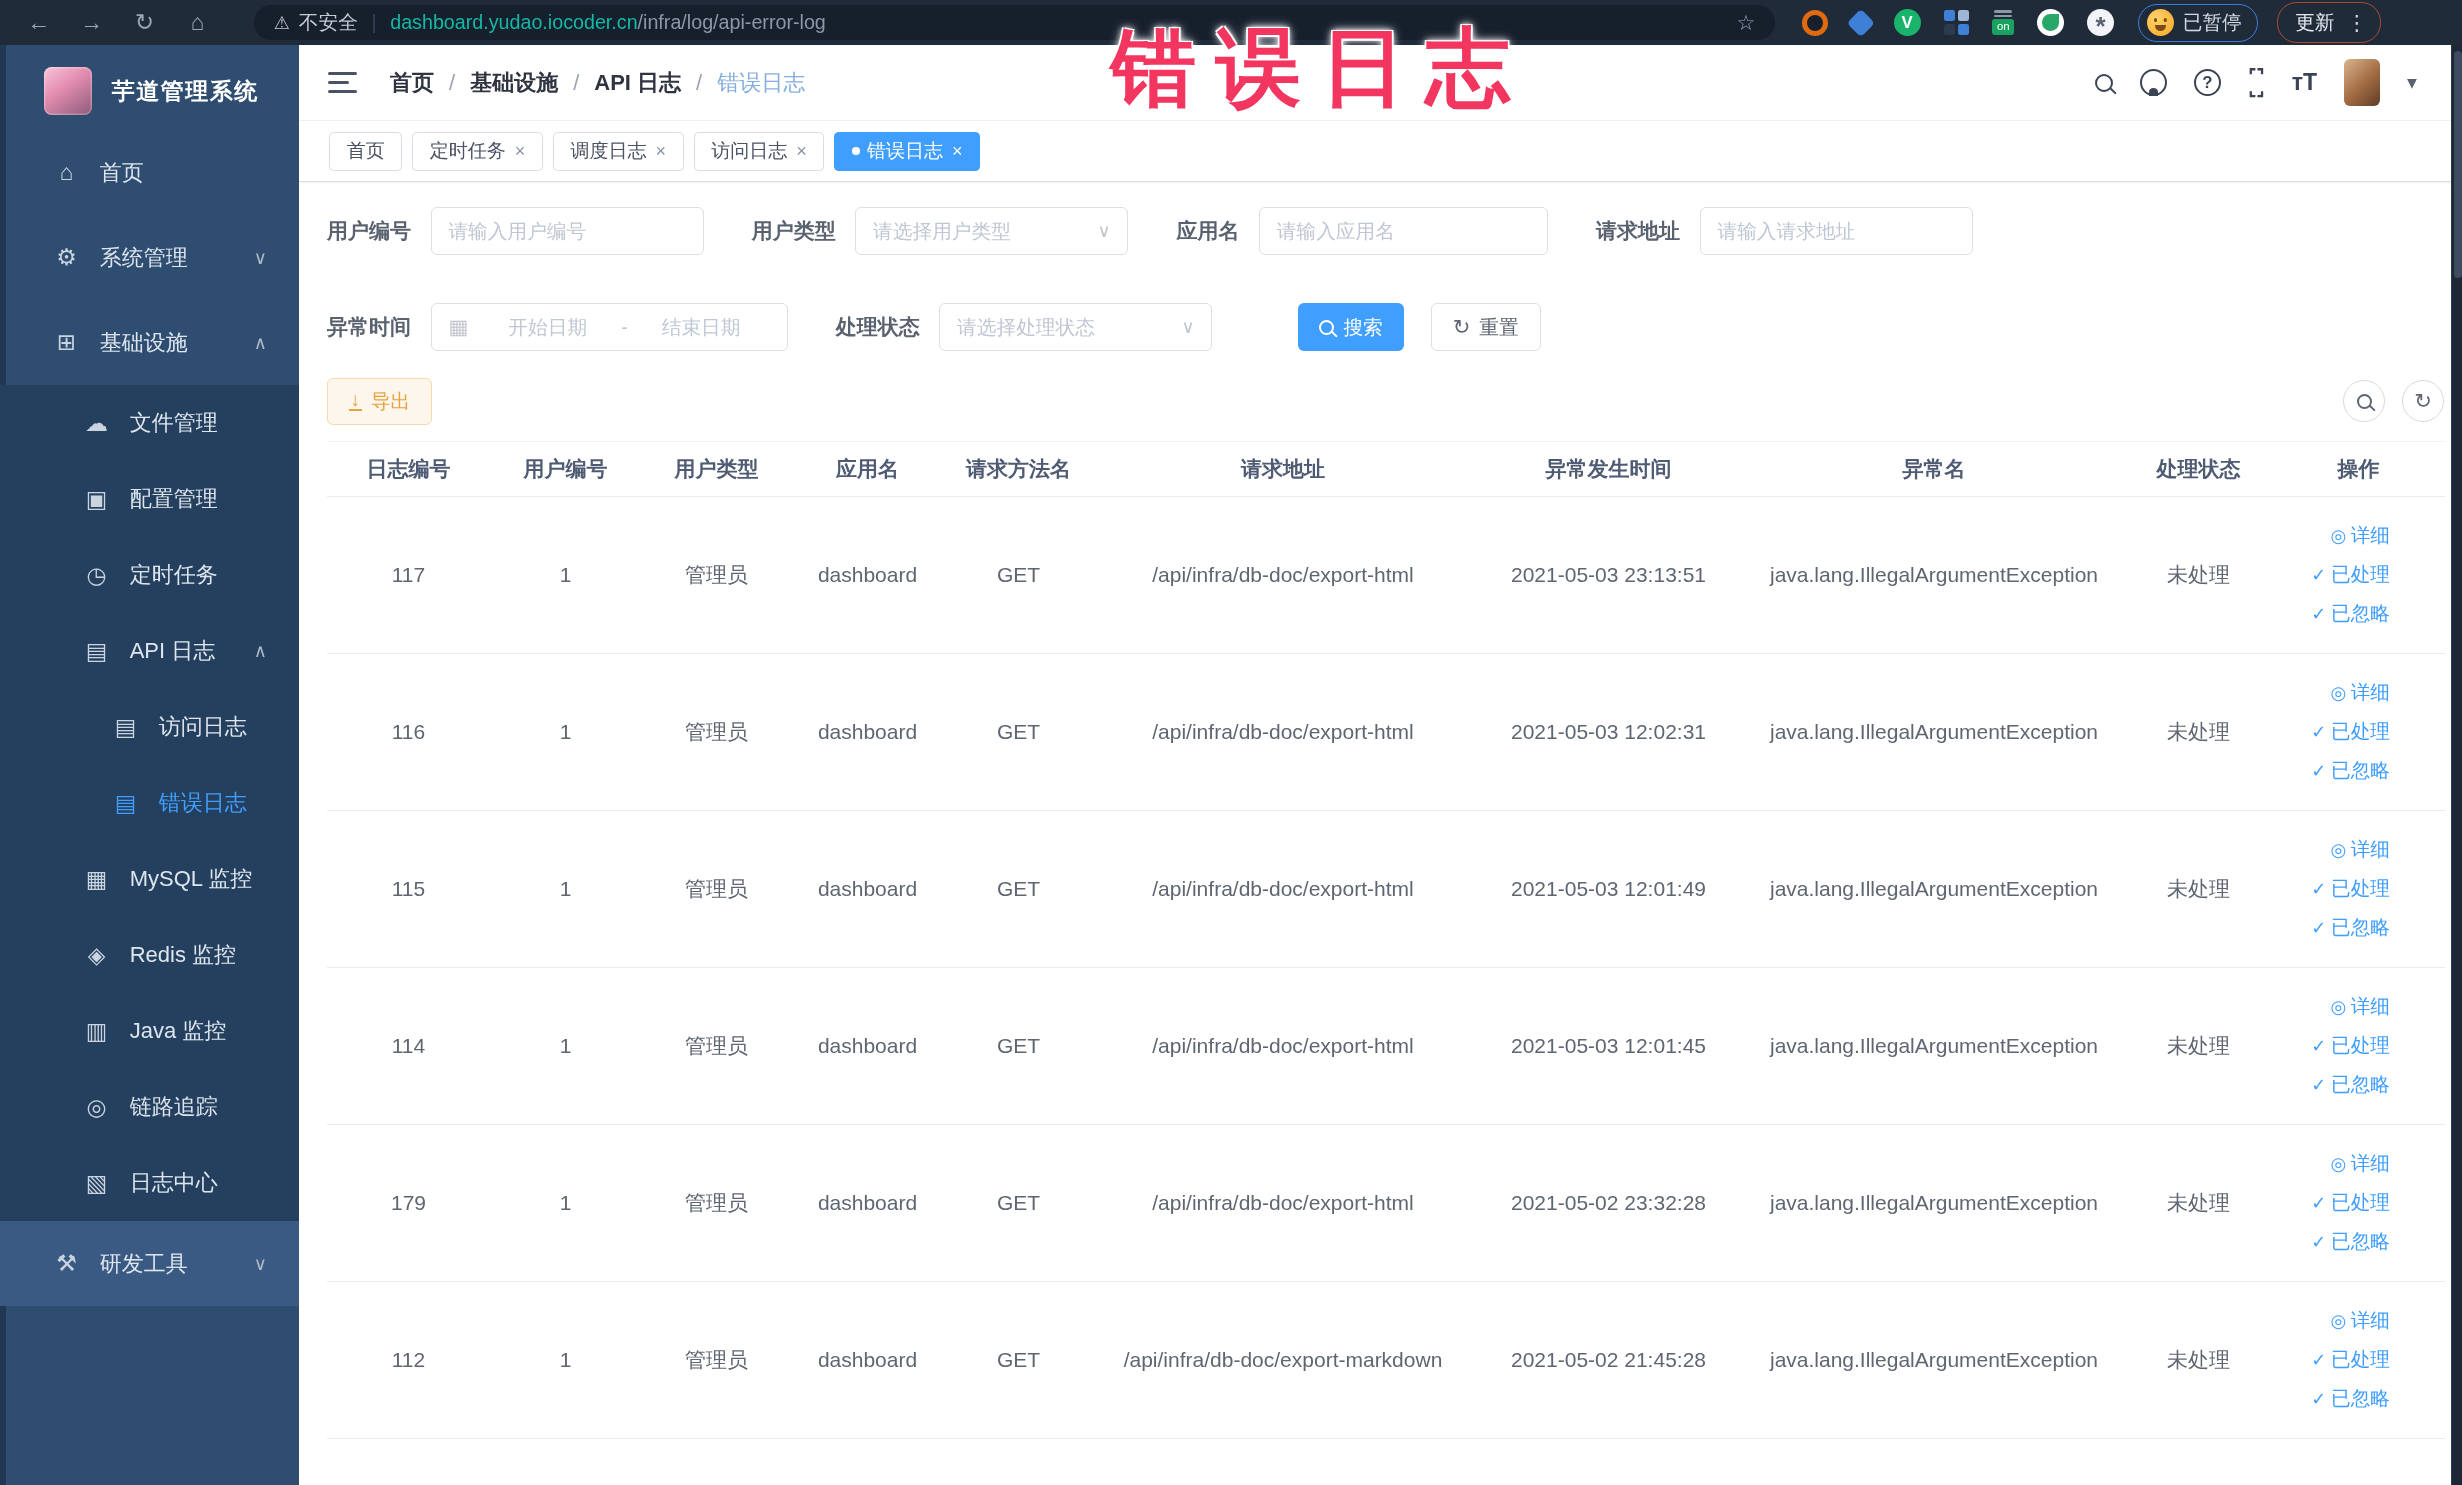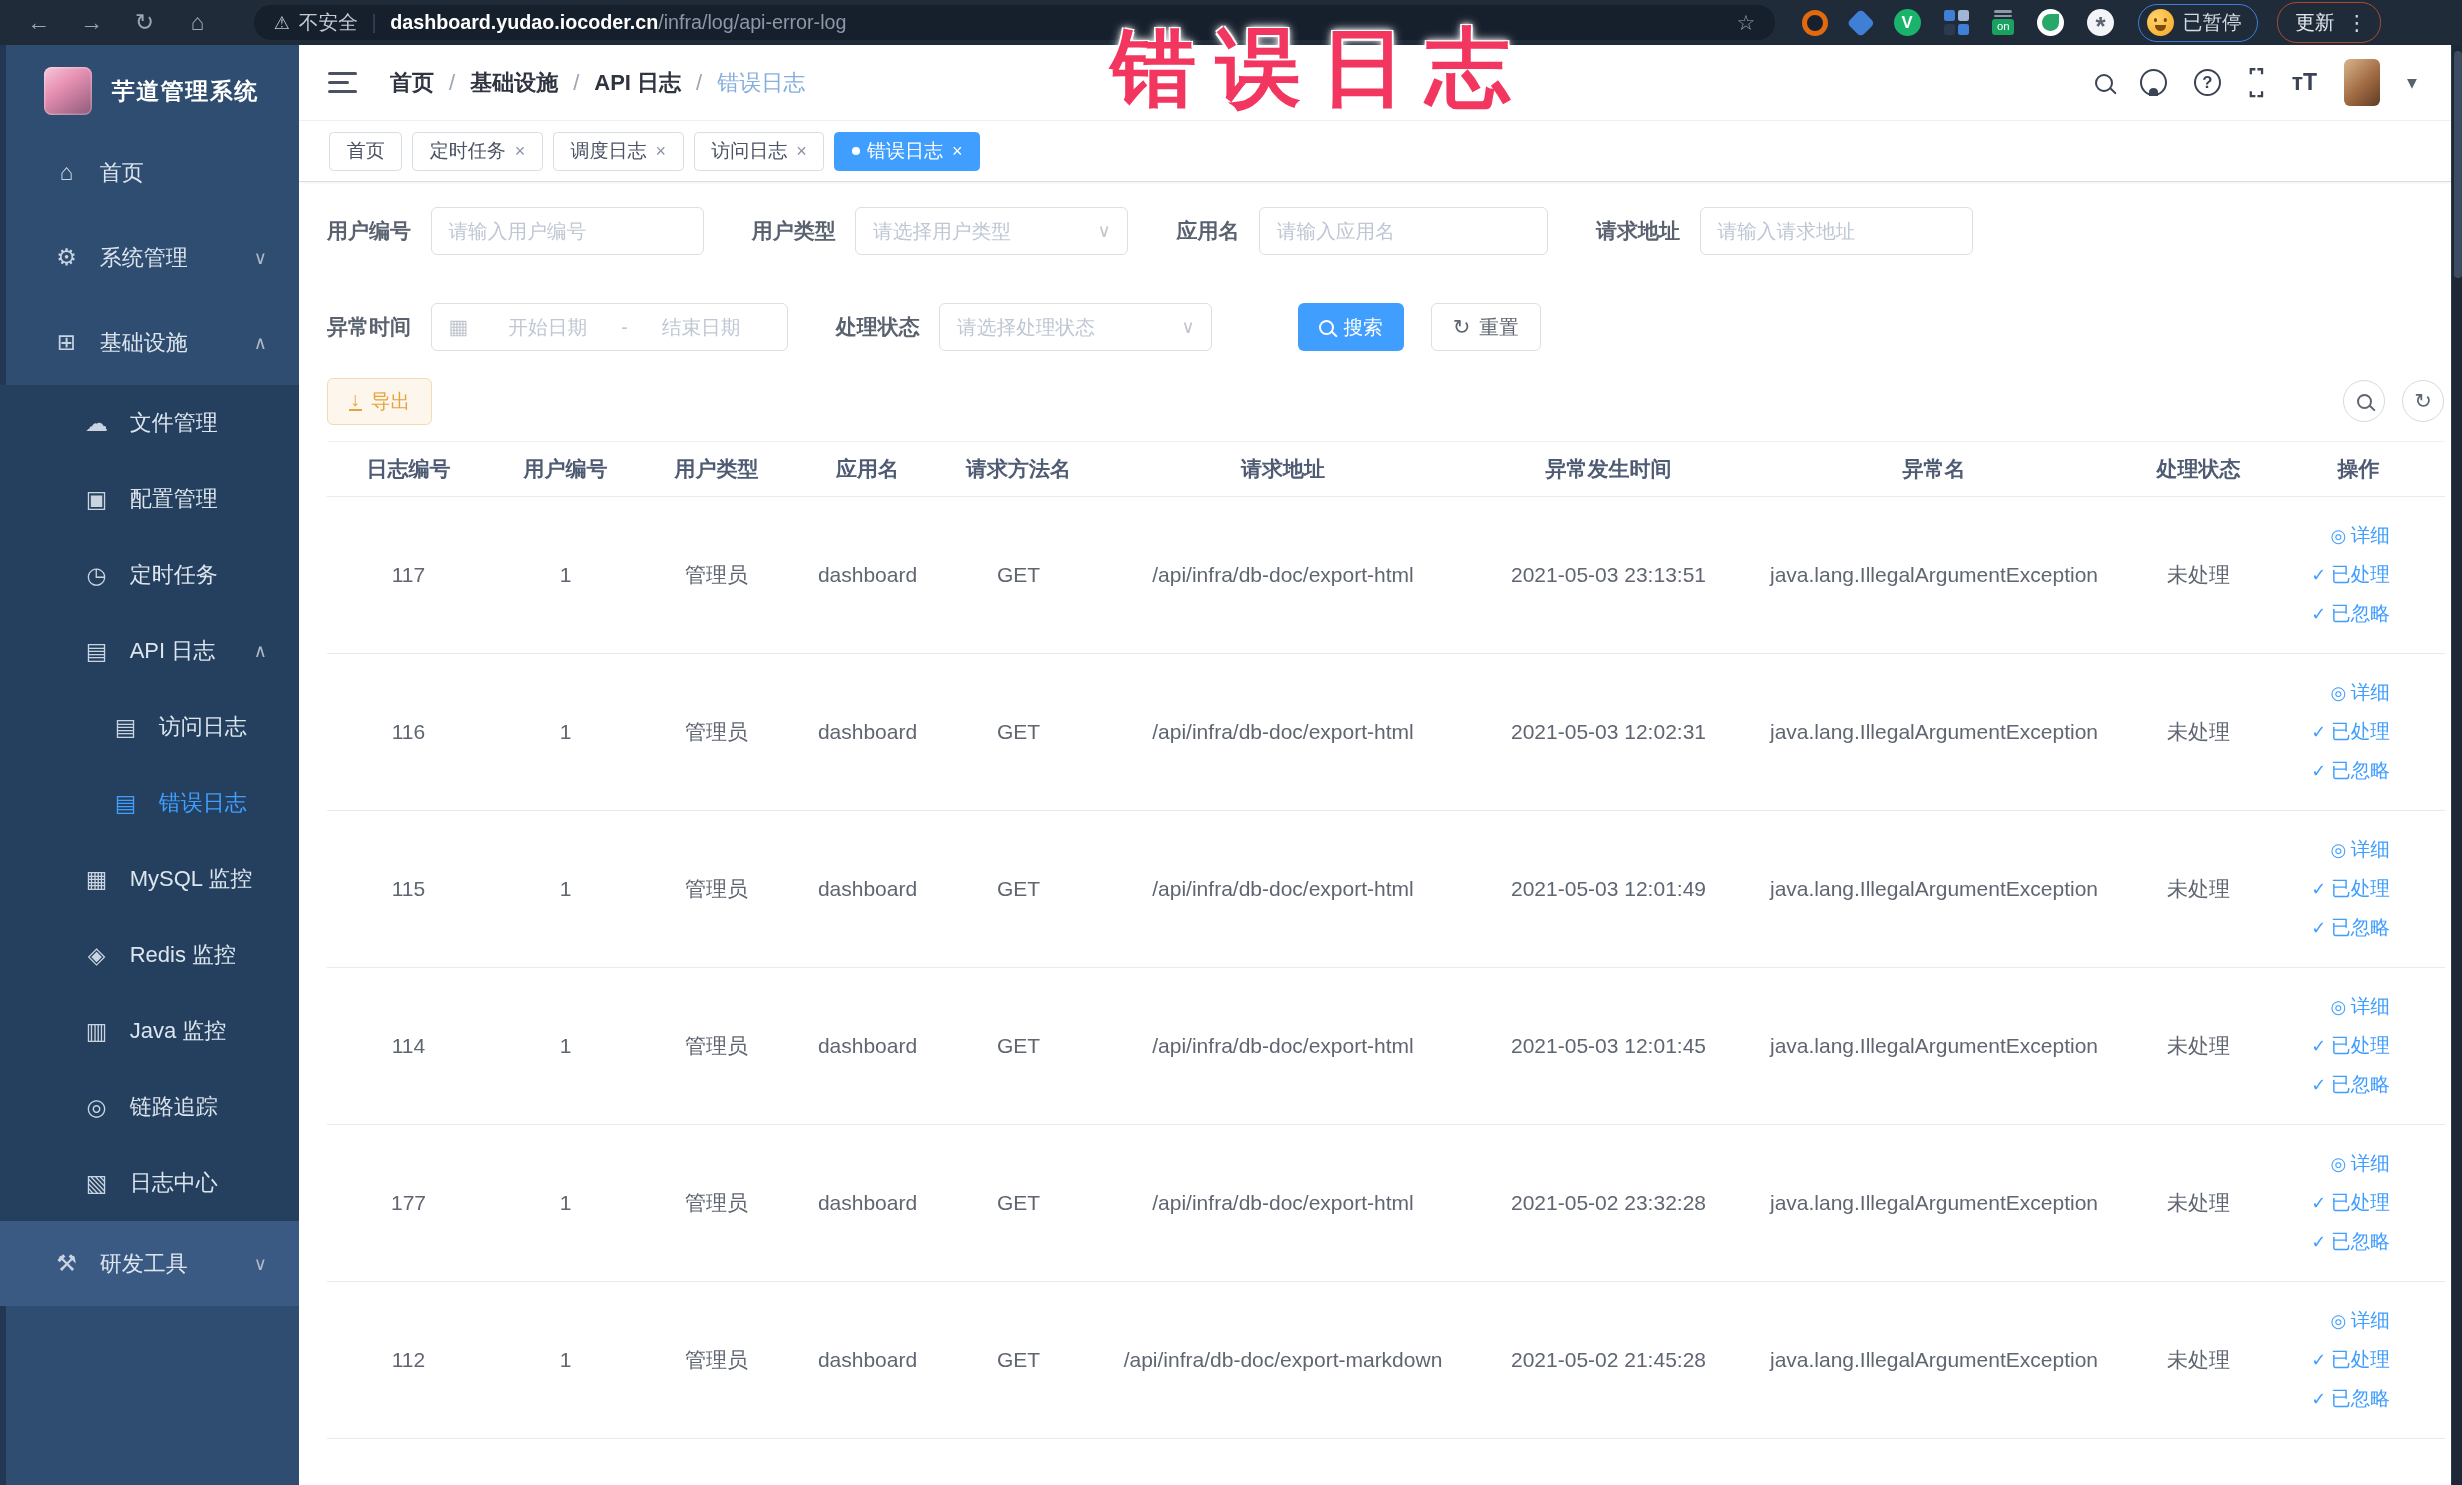--- a/index.html
+++ b/index.html
@@ -13,7 +13,7 @@
   .warn { color:#c3cad4; font-size:18px; margin-right:9px; }
   .sec { color:#c3cad4; }
   .udiv { color:#36435a; margin:0 13.6px; }
-  .host { color:#ffffff; font-weight:700; }
+  .host { color:#14b8a6; font-weight:400; }
   .path { color:#8c97a7; }
   .ustar { margin-left:auto; color:#9aa6b5; font-size:21px; cursor:pointer; }
   .ext { display:flex; align-items:center; gap:23px; margin-left:27px; }

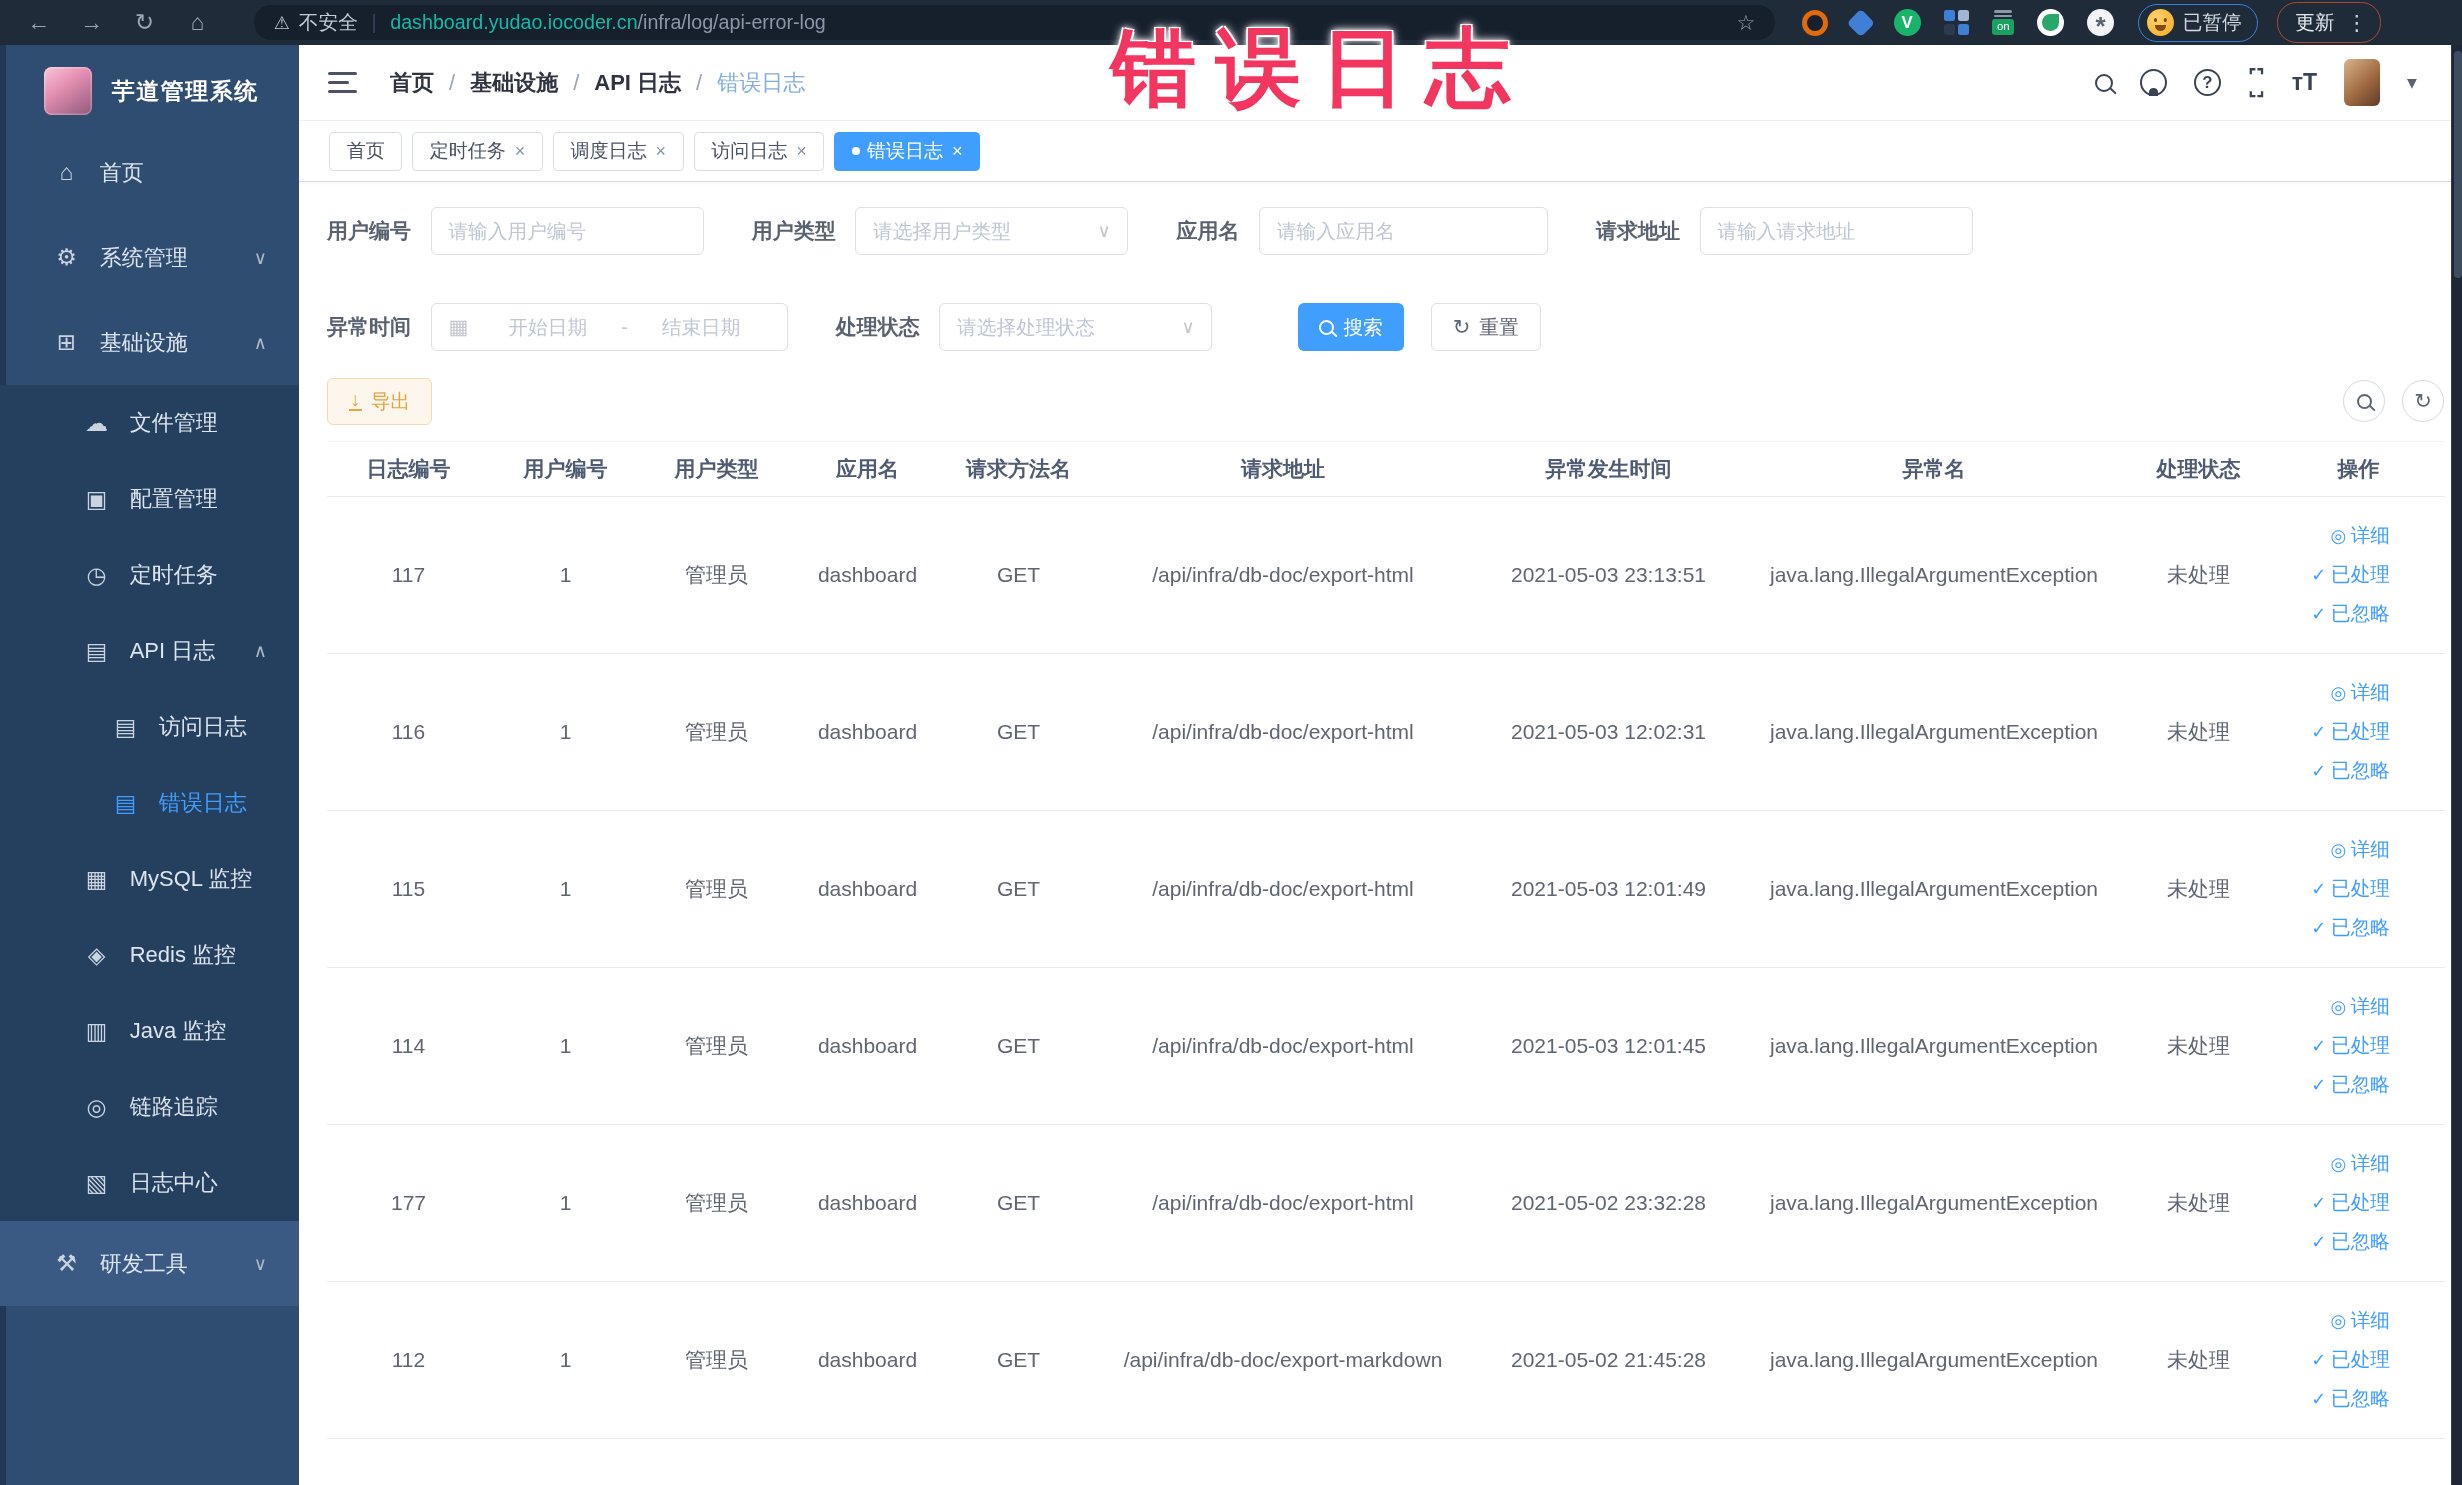--- a/index.html
+++ b/index.html
@@ -526,7 +526,7 @@
             </div>
 
             <div class="tbl-row">
-              <span class="td">177</span>
+              <span class="td">179</span>
               <span class="td">1</span>
               <span class="td">管理员</span>
               <span class="td">dashboard</span>

